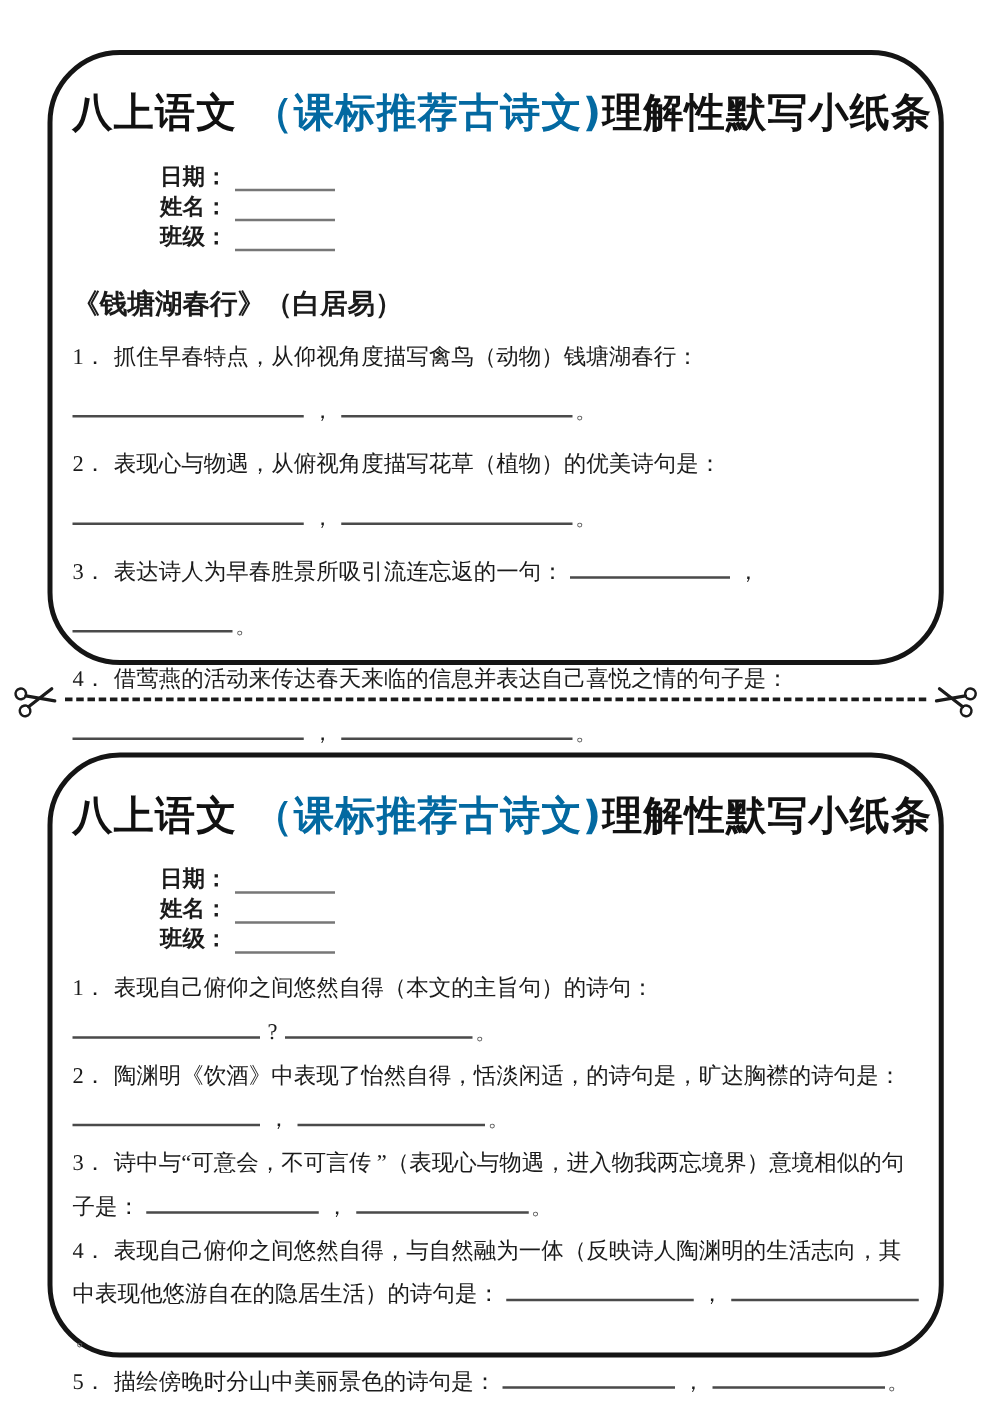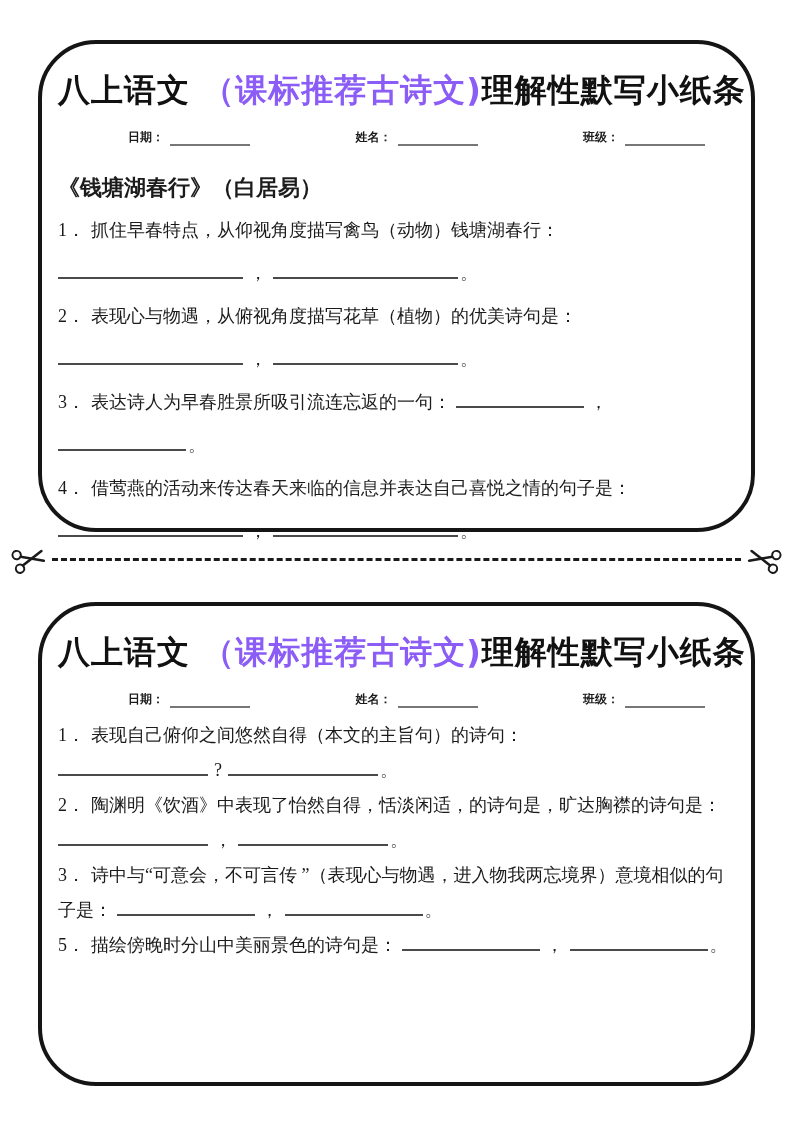--- a/index.html
+++ b/index.html
@@ -33,7 +33,7 @@
     white-space:nowrap;
     color:#111;
   }
-  .card-title .red { color:#8b5cf6; }
+  .card-title .red { color:#0369a1; }
 
   .fields {
     display:flex;

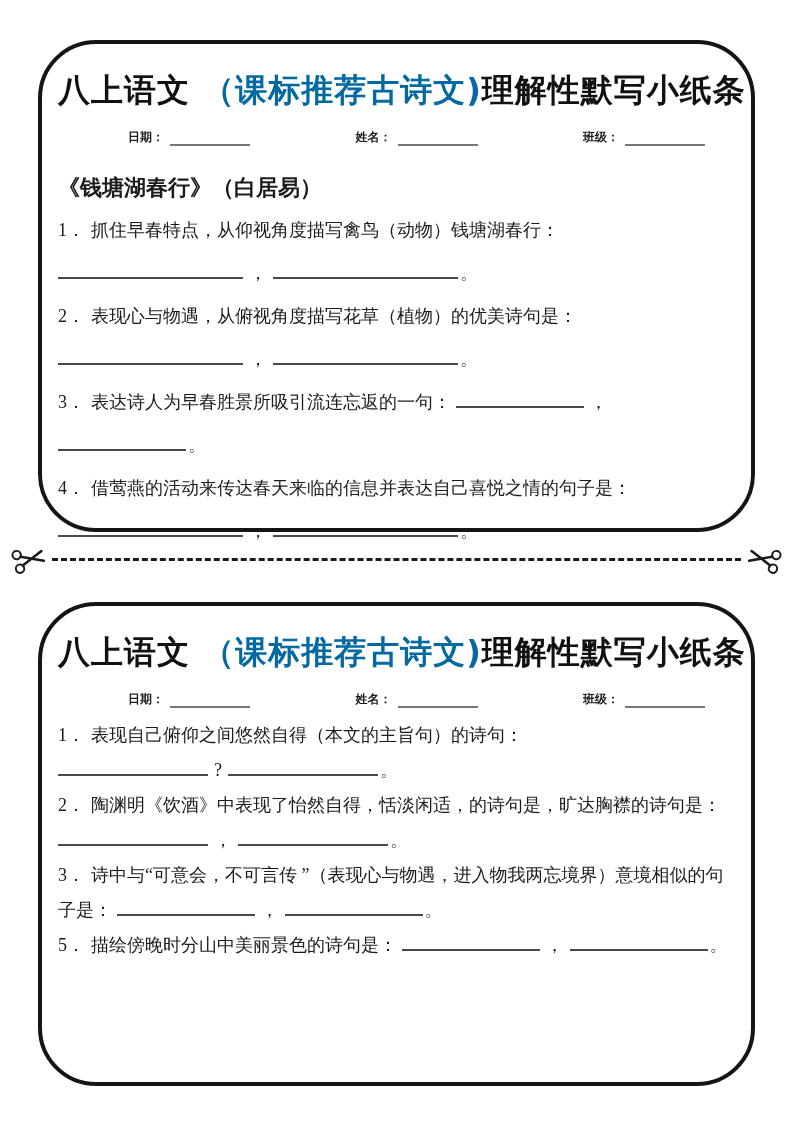--- a/index.html
+++ b/index.html
@@ -40,7 +40,8 @@
     margin:16px 30px 0 70px;
     gap:0;
     justify-content:space-between;
-    font-size:12px;
+    font-size:18px;
+    flex-direction:column;
   }
   .field { display:inline-flex; align-items:flex-end; }
   .flabel { font-weight:bold; }

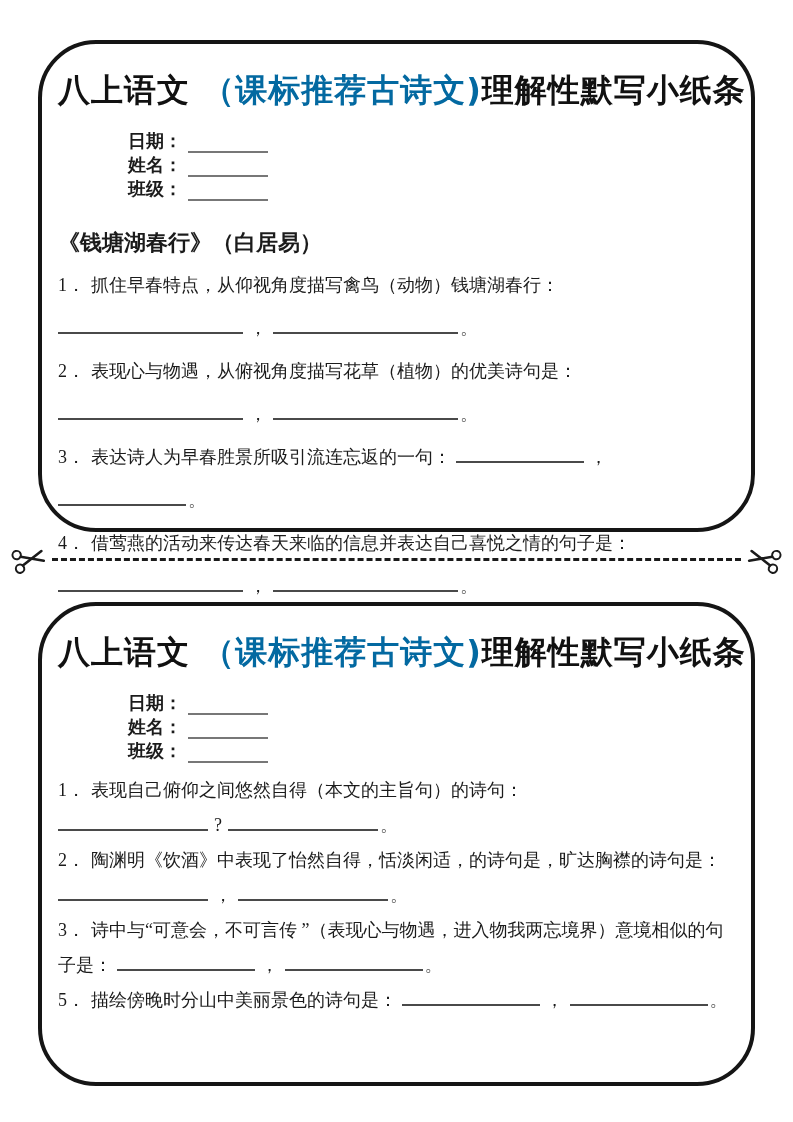--- a/index.html
+++ b/index.html
@@ -210,6 +210,10 @@
         <span class="blank b140"></span><span class="sep">，</span><span class="blank b140"></span><span class="end">。</span>
       </p>
 
+      <p class="row">
+        <span class="qnum">4．</span><span class="qtext">表现自己俯仰之间悠然自得，与自然融为一体（反映诗人陶渊明的生活志向，其中表现他悠游自在的隐居生活）的诗句是：</span>
+        <span class="blank b150"></span><span class="sep">，</span><span class="blank b150"></span><span class="end">。</span>
+      </p>
 
       <p class="row">
         <span class="qnum">5．</span><span class="qtext">描绘傍晚时分山中美丽景色的诗句是：</span>

